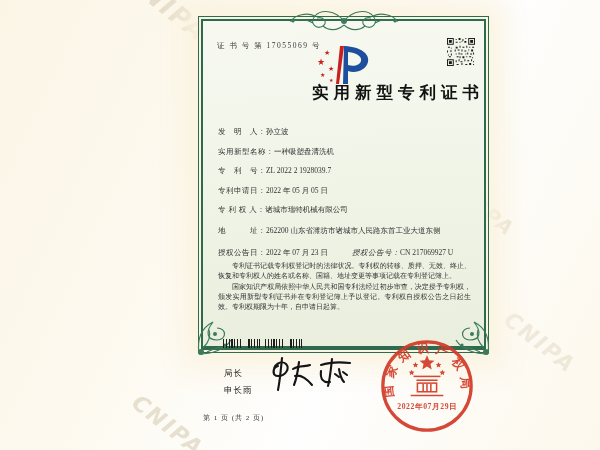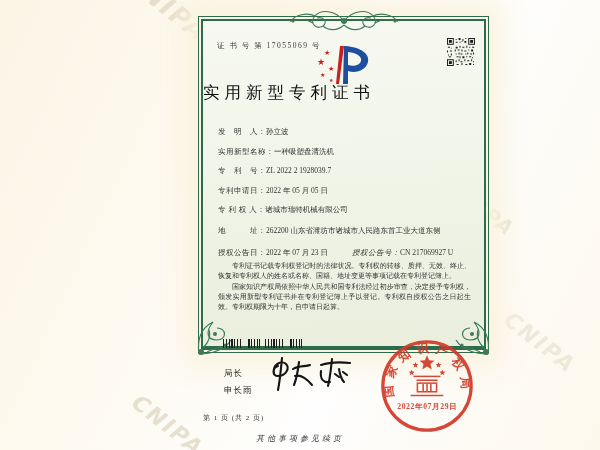--- a/index.html
+++ b/index.html
@@ -25,7 +25,7 @@
   .certnum{position:absolute;left:14px;top:20px;font-size:7.5px;letter-spacing:1.5px;color:#3a3a3a;}
   .qr{position:absolute;right:9px;top:17px;width:28px;height:28px;}
   .logo{position:absolute;left:112px;top:23px;width:58px;height:42px;}
-  .title{position:absolute;left:0;right:0;top:61px;text-align:left;font-size:16.5px;font-weight:normal;
+  .title{position:absolute;left:0;right:0;top:61px;text-align:right;font-size:16.5px;font-weight:bold;
     letter-spacing:5px;color:#111;}
   .fields{position:absolute;left:15px;right:10px;top:101px;font-size:7.5px;color:#333;}
   .frow{height:19.5px;line-height:19.5px;white-space:nowrap;}

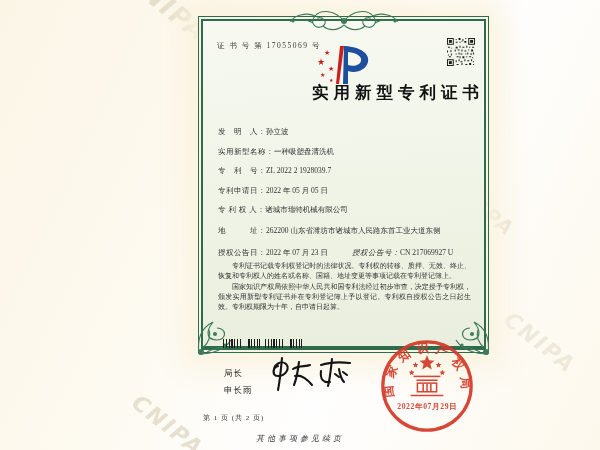--- a/index.html
+++ b/index.html
@@ -214,7 +214,6 @@
     <div class="pagefoot">第 1 页 (共 2 页)</div>
   </div>
 
-  <div class="bottomnote">其他事项参见续页</div>
 </div>
 
 </body></html>

